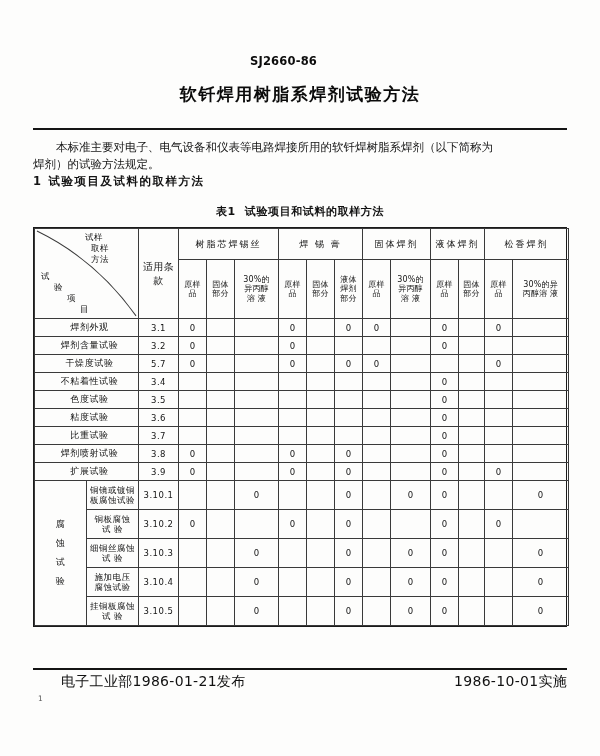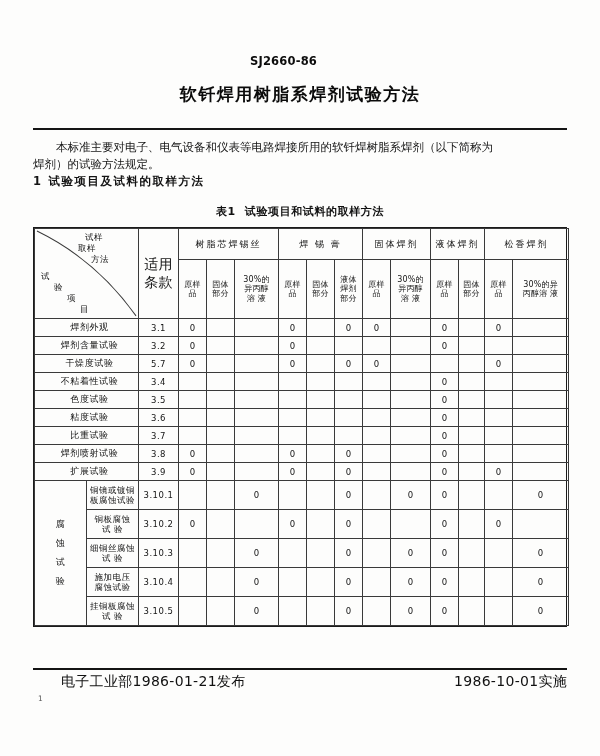--- a/index.html
+++ b/index.html
@@ -126,7 +126,7 @@
     letter-spacing: 0.5px;
   }
   .corner .l1 { left: 30px;  top: 3px; margin-left: 20px; }
-  .corner .l2 { left: 43px;  top: 14px; }
+  .corner .l2 { left: 56px;  top: 14px; }
   .corner .l3 { left: 56px;  top: 25px; }
   .corner .l4 { left: 6px;   top: 42px; }
   .corner .l5 { left: 19px;  top: 53px; }

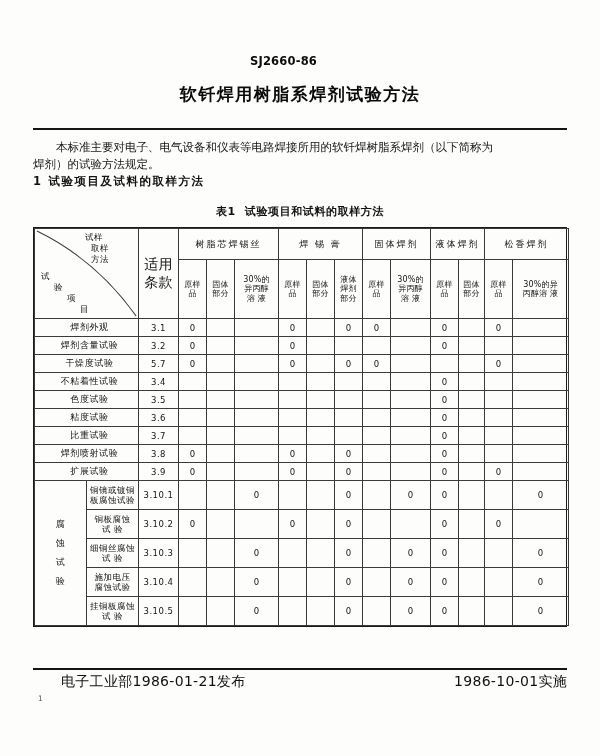--- a/index.html
+++ b/index.html
@@ -134,7 +134,7 @@
   .corner .l7 { left: 45px;  top: 75px; }
 
   .clausecol {
-    font-size: 14px;
+    font-size: 10px;
     letter-spacing: 0.3px;
   }
   .grouphead {

